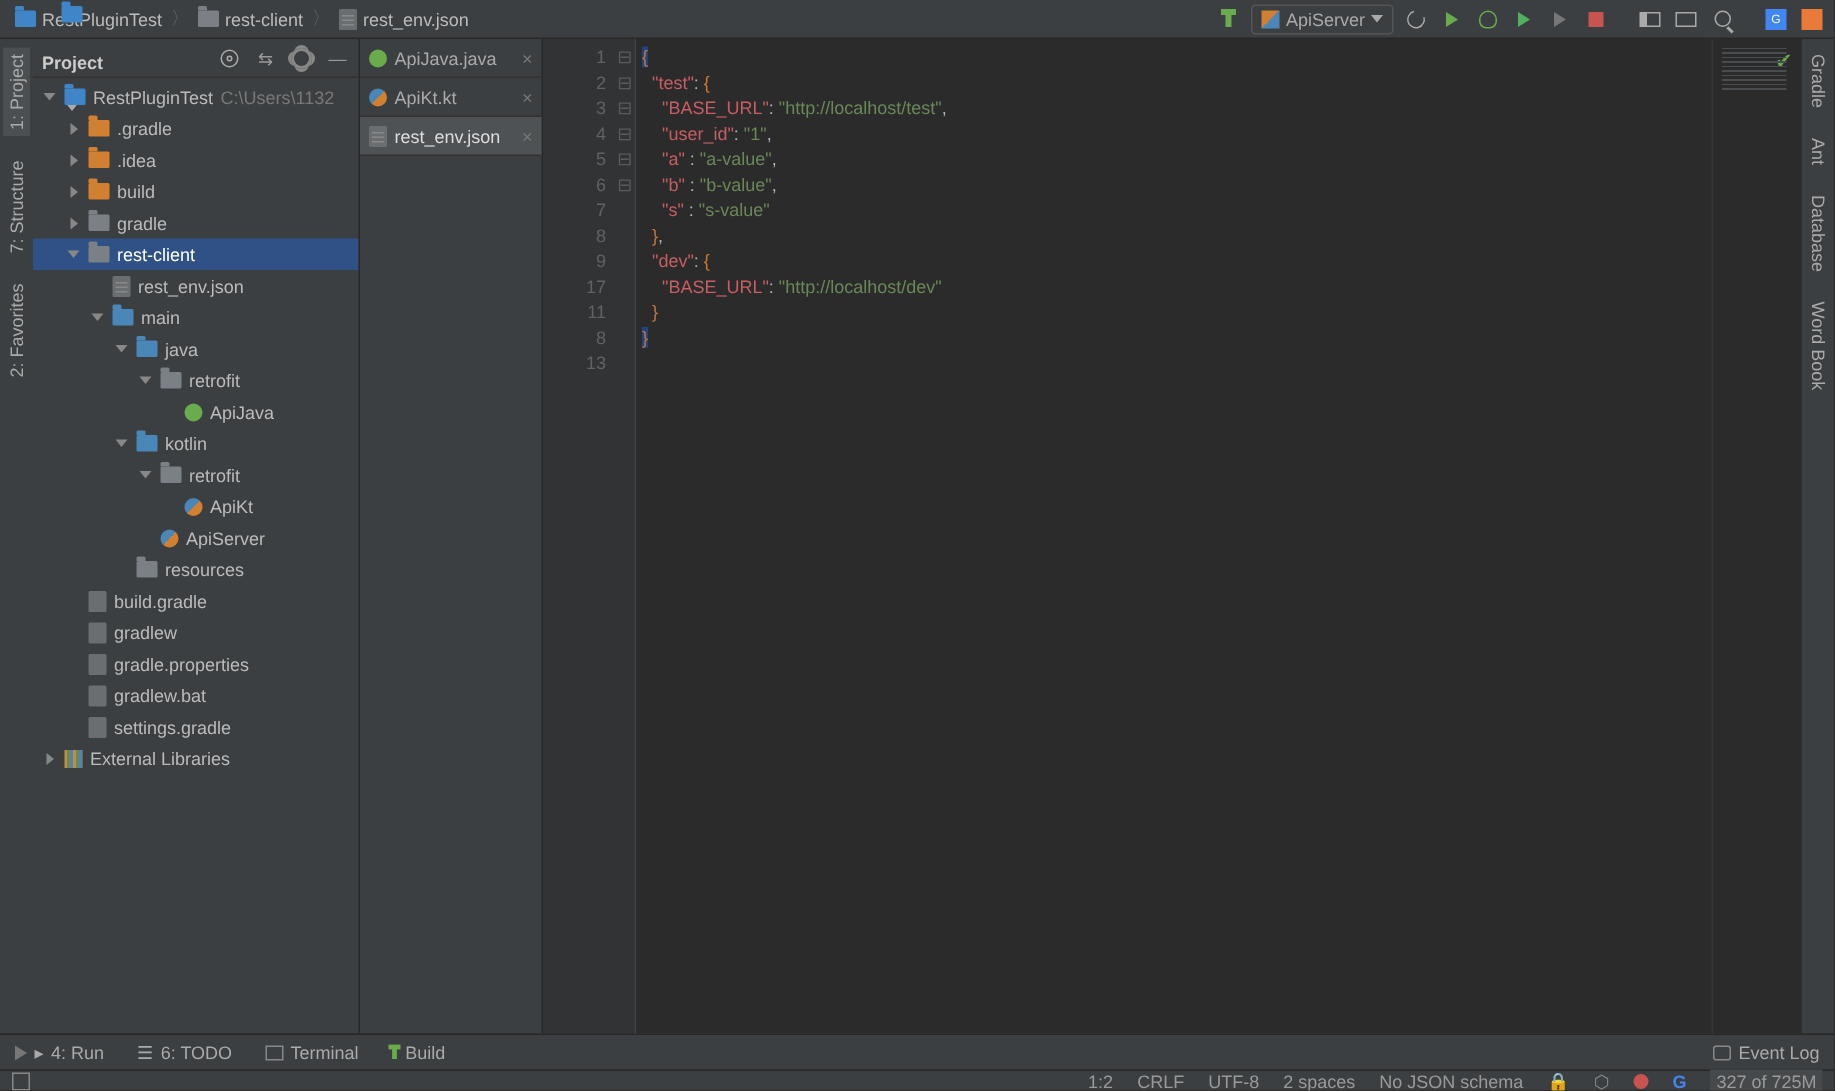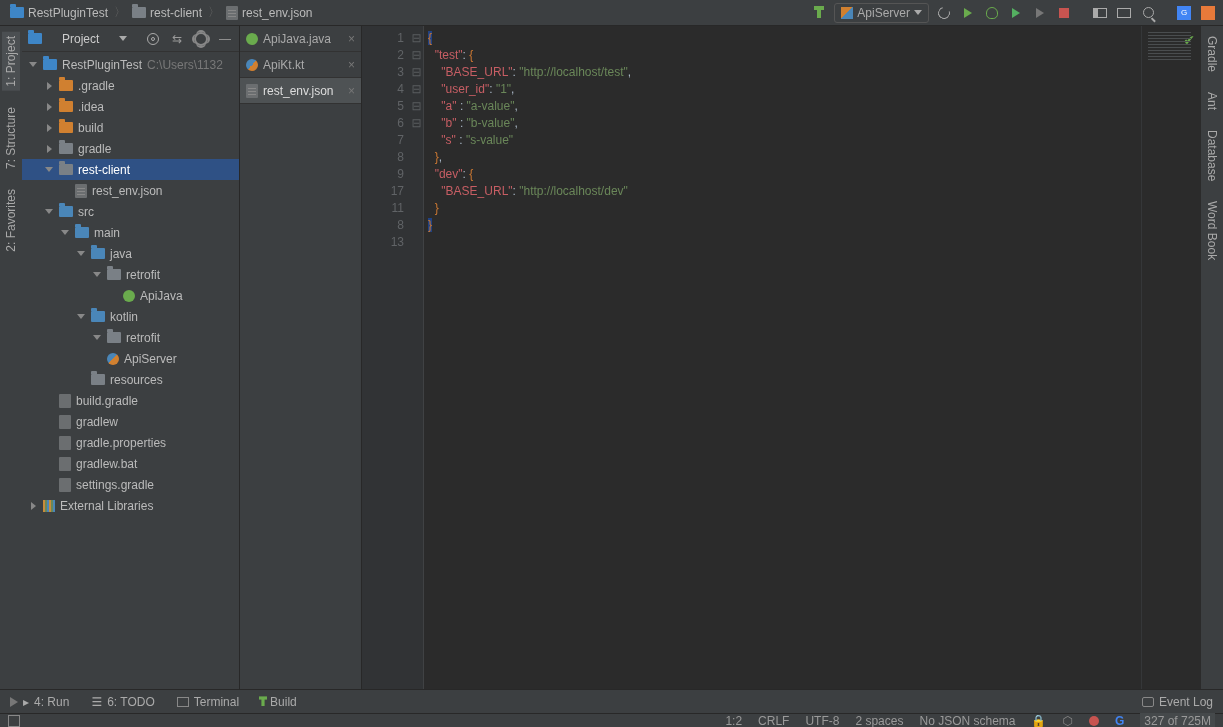--- a/index.html
+++ b/index.html
@@ -48,7 +48,7 @@
 
   .project-panel { width:218px; background:#3c3f41; border-right:1px solid #282828; display:flex; flex-direction:column; }
   .project-header { height:26px; display:flex; align-items:center; padding:0 6px; gap:8px; border-bottom:1px solid #323232; }
-  .project-header .title { display:flex; align-items:center; gap:20px; font-weight:normal; color:#ccc;}
+  .project-header .title { display:flex; align-items:center; gap:20px; font-weight:bold; color:#ccc;flex-direction:column;}
   .project-header .spacer { flex:1; }
   .project-header .hbtn { width:16px; height:16px; display:flex; align-items:center; justify-content:center; color:#999;}
   .tree { flex:1; overflow:auto; padding:2px 0; }

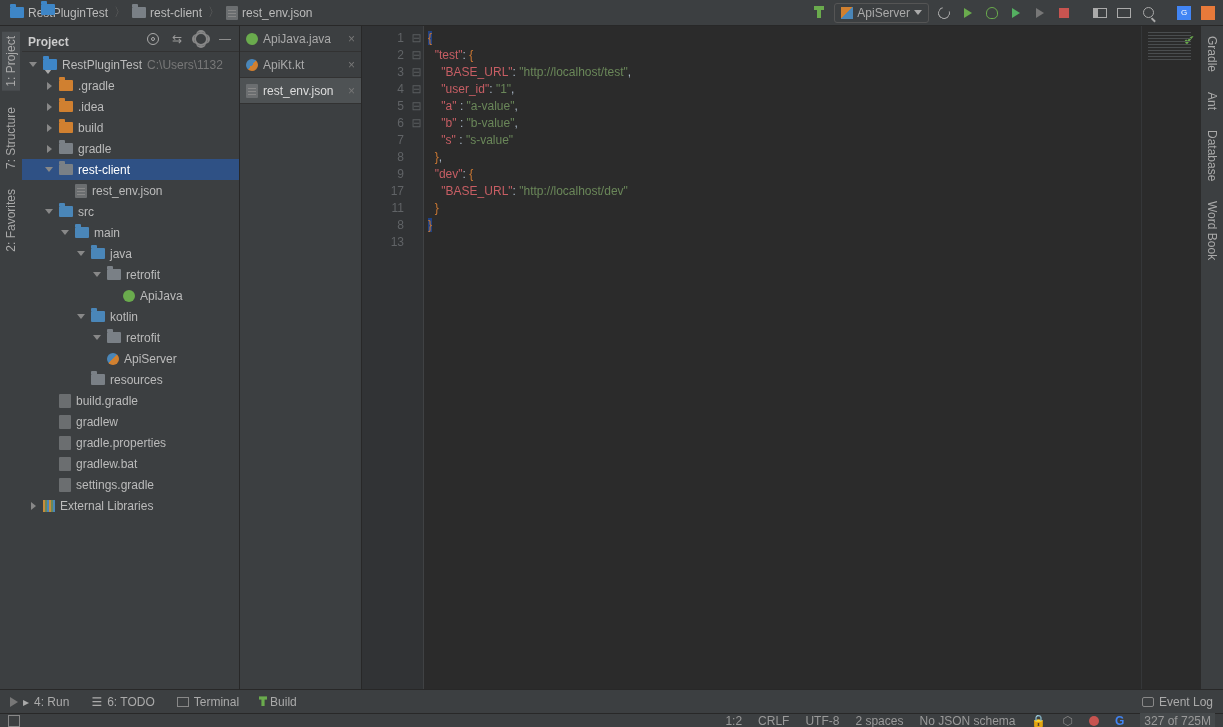--- a/index.html
+++ b/index.html
@@ -227,13 +227,6 @@
           <span class="ico file json"></span>
           <span class="lbl">rest_env.json</span>
         </div>
-        <div class="node indent-1">
-          <span class="chev">
-            <span class="dn"></span>
-          </span>
-          <span class="ico folder blue"></span>
-          <span class="lbl">src</span>
-        </div>
         <div class="node indent-2">
           <span class="chev">
             <span class="dn"></span>

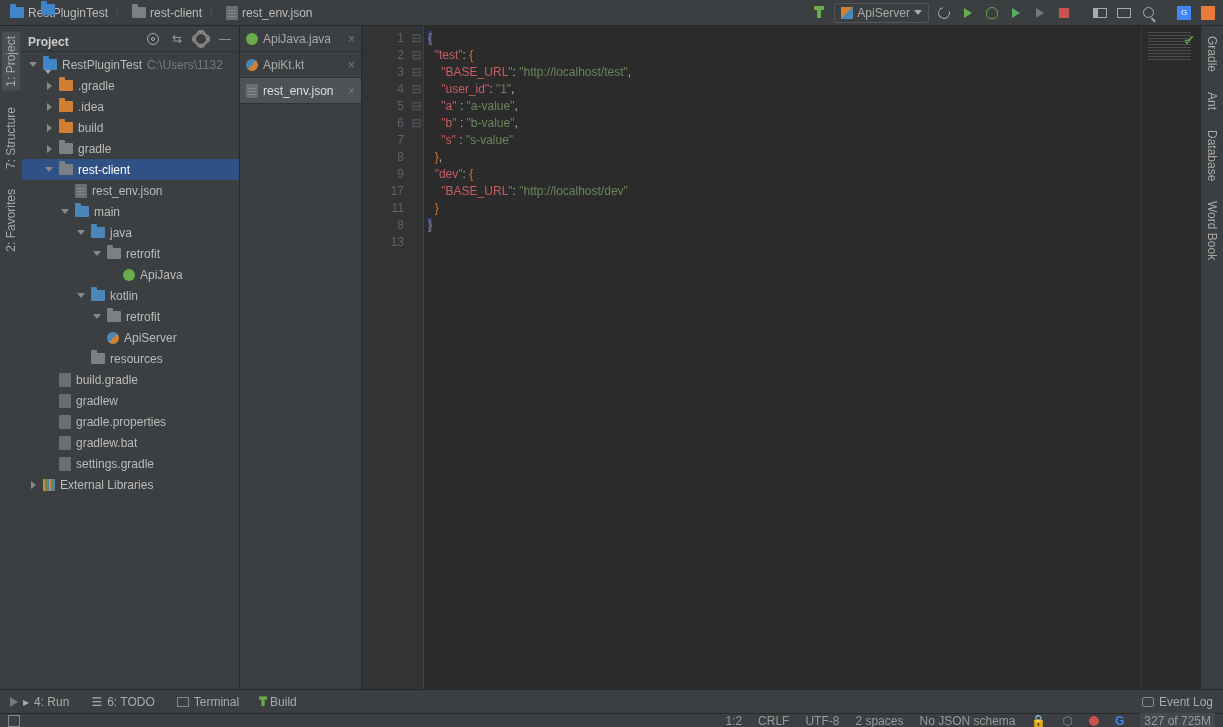--- a/index.html
+++ b/index.html
@@ -267,6 +267,11 @@
           <span class="ico folder grey"></span>
           <span class="lbl">retrofit</span>
         </div>
+        <div class="node indent-5">
+          <span class="chev"></span>
+          <span style="width: 12px; height: 12px; border-radius: 50%; background: linear-gradient(135deg, rgb(74, 134, 184) 50%, rgb(208, 128, 48) 50%);"></span>
+          <span class="lbl">ApiKt</span>
+        </div>
         <div class="node indent-4">
           <span class="chev"></span>
           <span style="width: 12px; height: 12px; border-radius: 50%; background: linear-gradient(135deg, rgb(74, 134, 184) 50%, rgb(208, 128, 48) 50%);"></span>

